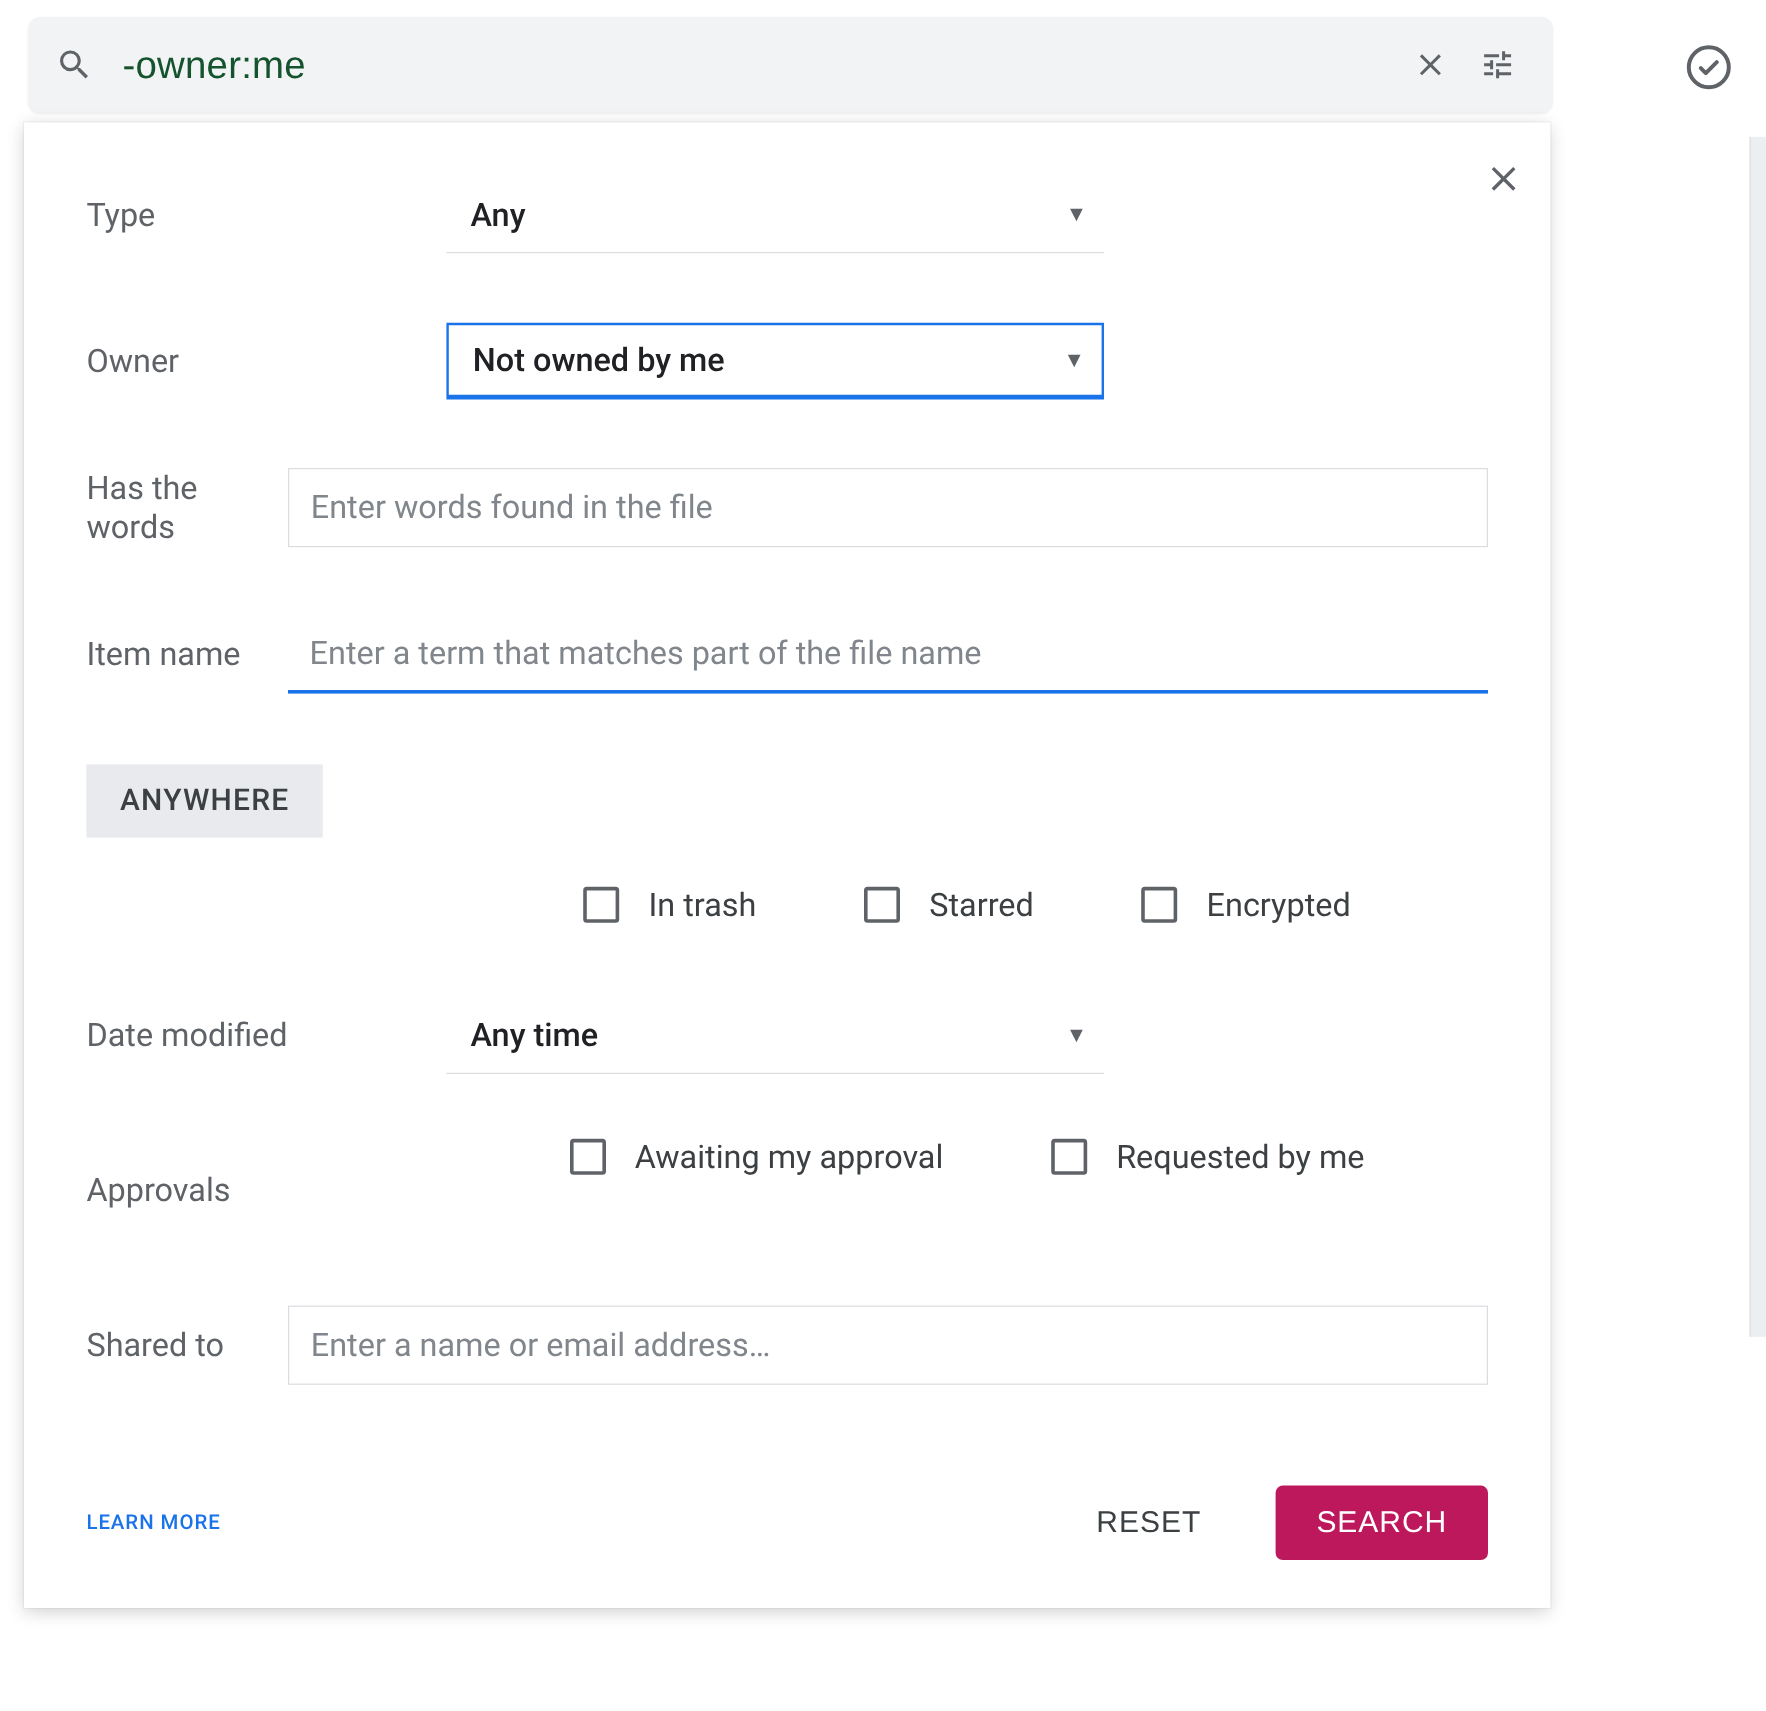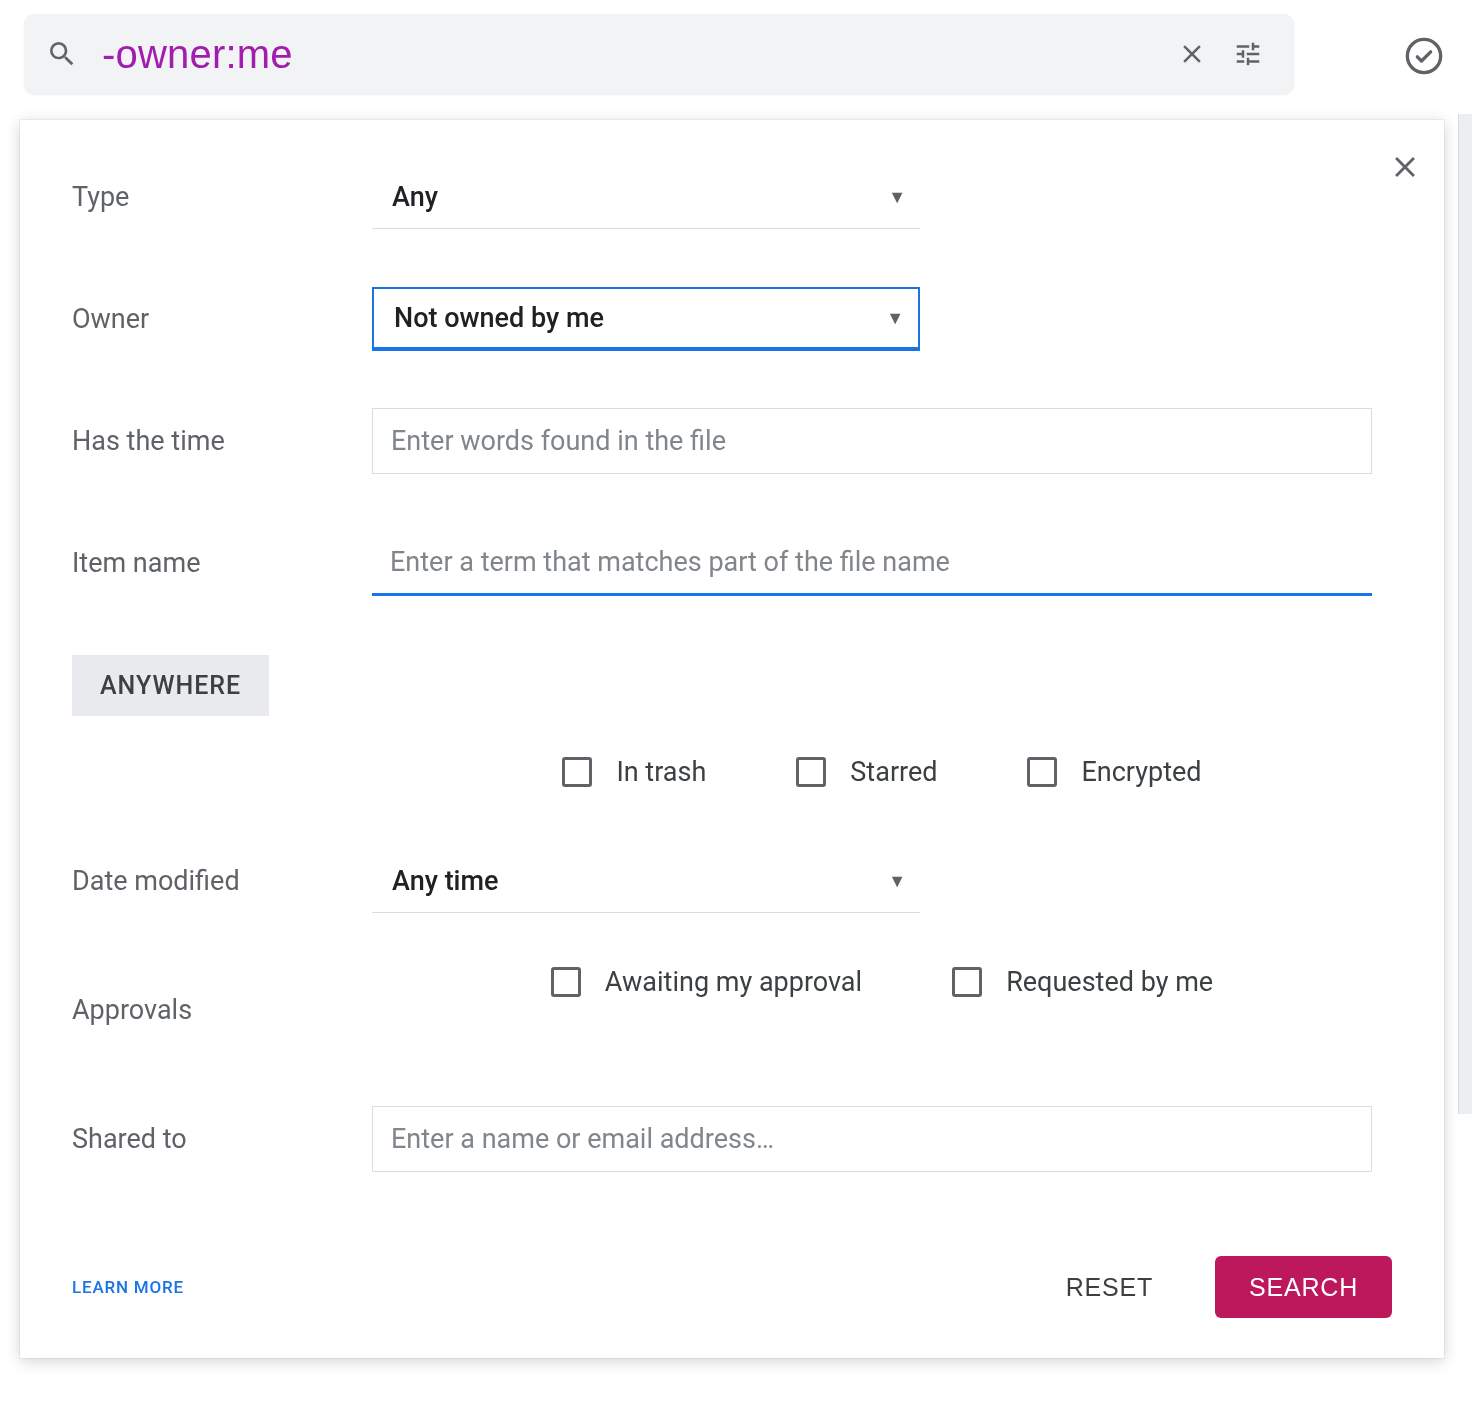--- a/index.html
+++ b/index.html
@@ -27,8 +27,8 @@
     .search-input {
       flex: 1;
       border: none; background: transparent; outline: none;
-      font-size: 40px;
-      color: #a21caf;
+      font-size: 32px;
+      color: #14532d;
       margin-left: 24px;
       letter-spacing: .2px;
     }

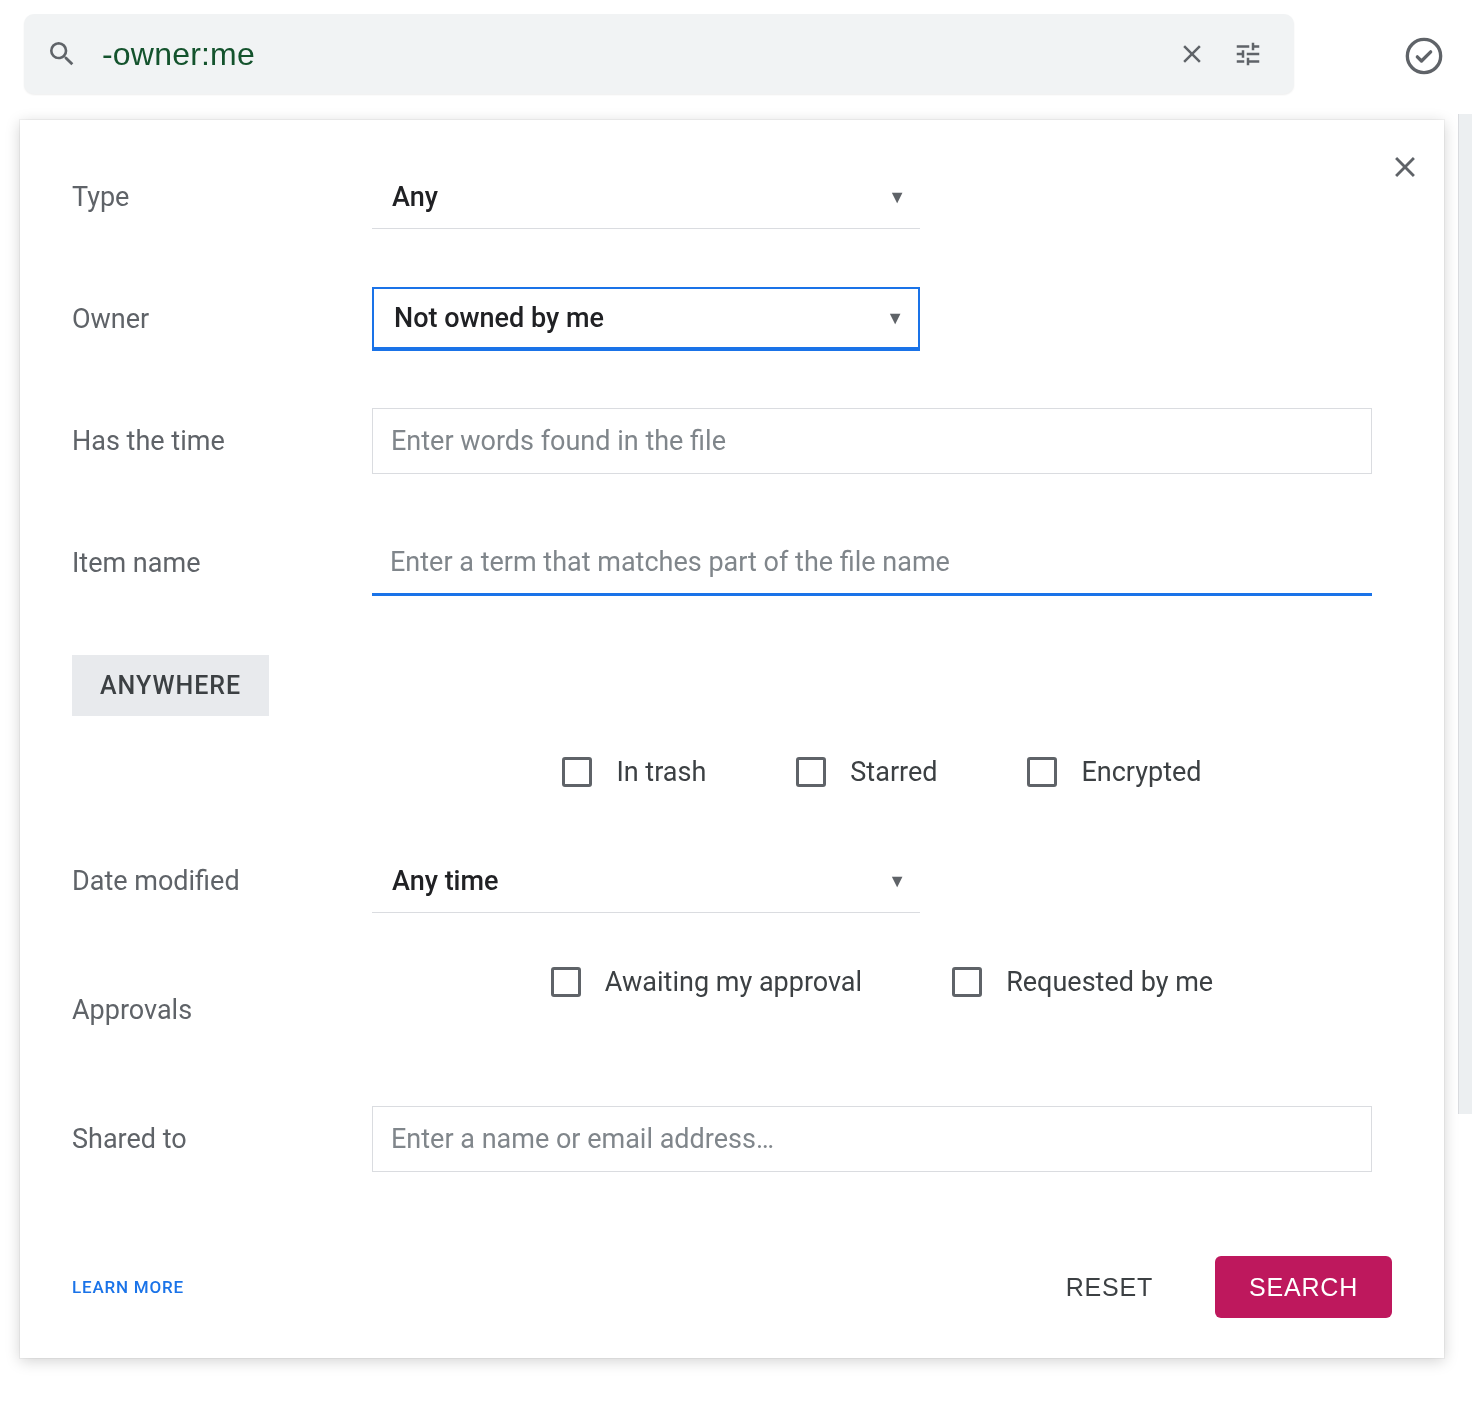--- a/index.html
+++ b/index.html
@@ -46,8 +46,8 @@
 
     .panel {
       position: absolute;
-      top: 120px; left: 20px;
-      width: 1424px;
+      top: 102px; left: 20px;
+      width: 1272px;
       background: #fff;
       box-shadow: 0 3px 14px rgba(0,0,0,0.18), 0 0 0 1px rgba(0,0,0,0.04);
       padding: 40px 52px 40px 52px;

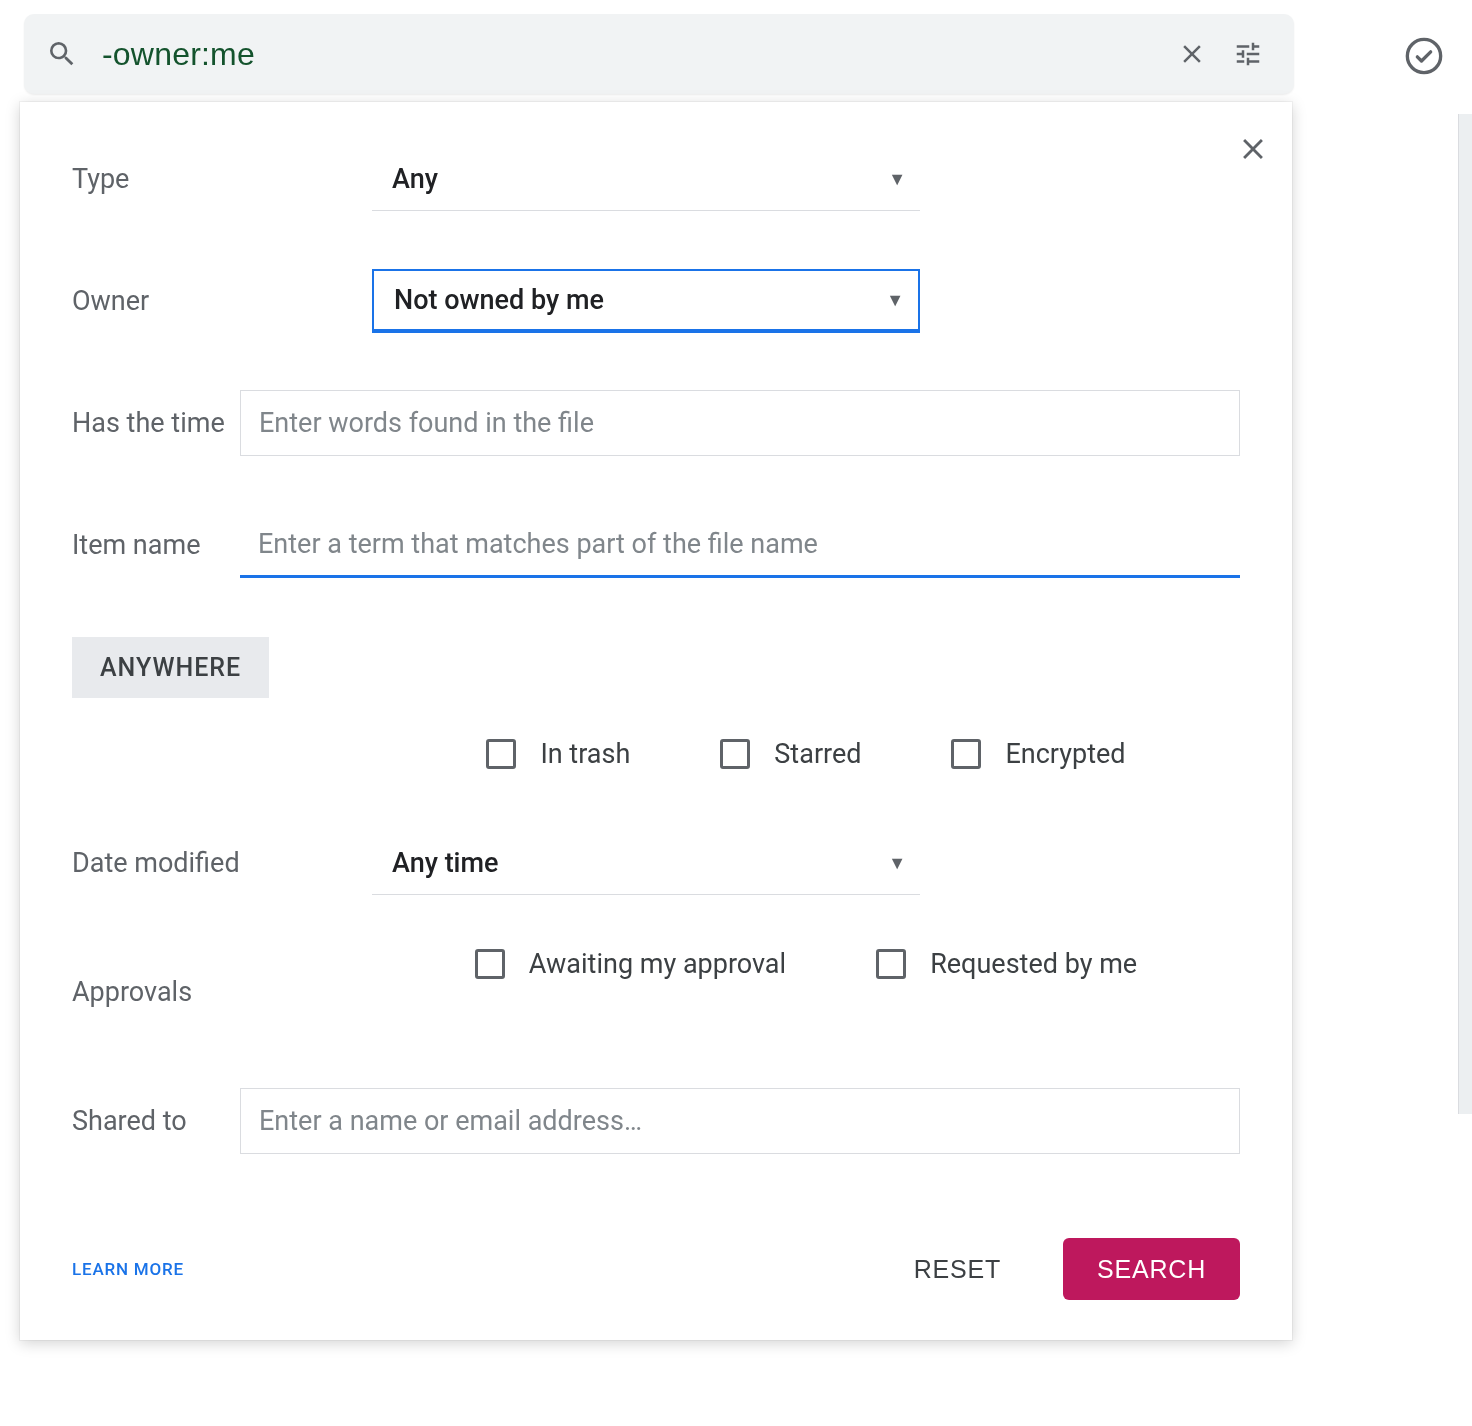--- a/index.html
+++ b/index.html
@@ -231,7 +231,7 @@
   </div>
 
   <div class="row">
-    <div class="label">Has the time</div>
+    <div class="label">Has the words</div>
     <div class="control">
       <input class="text-input" placeholder="Enter words found in the file" style="">
     </div>

